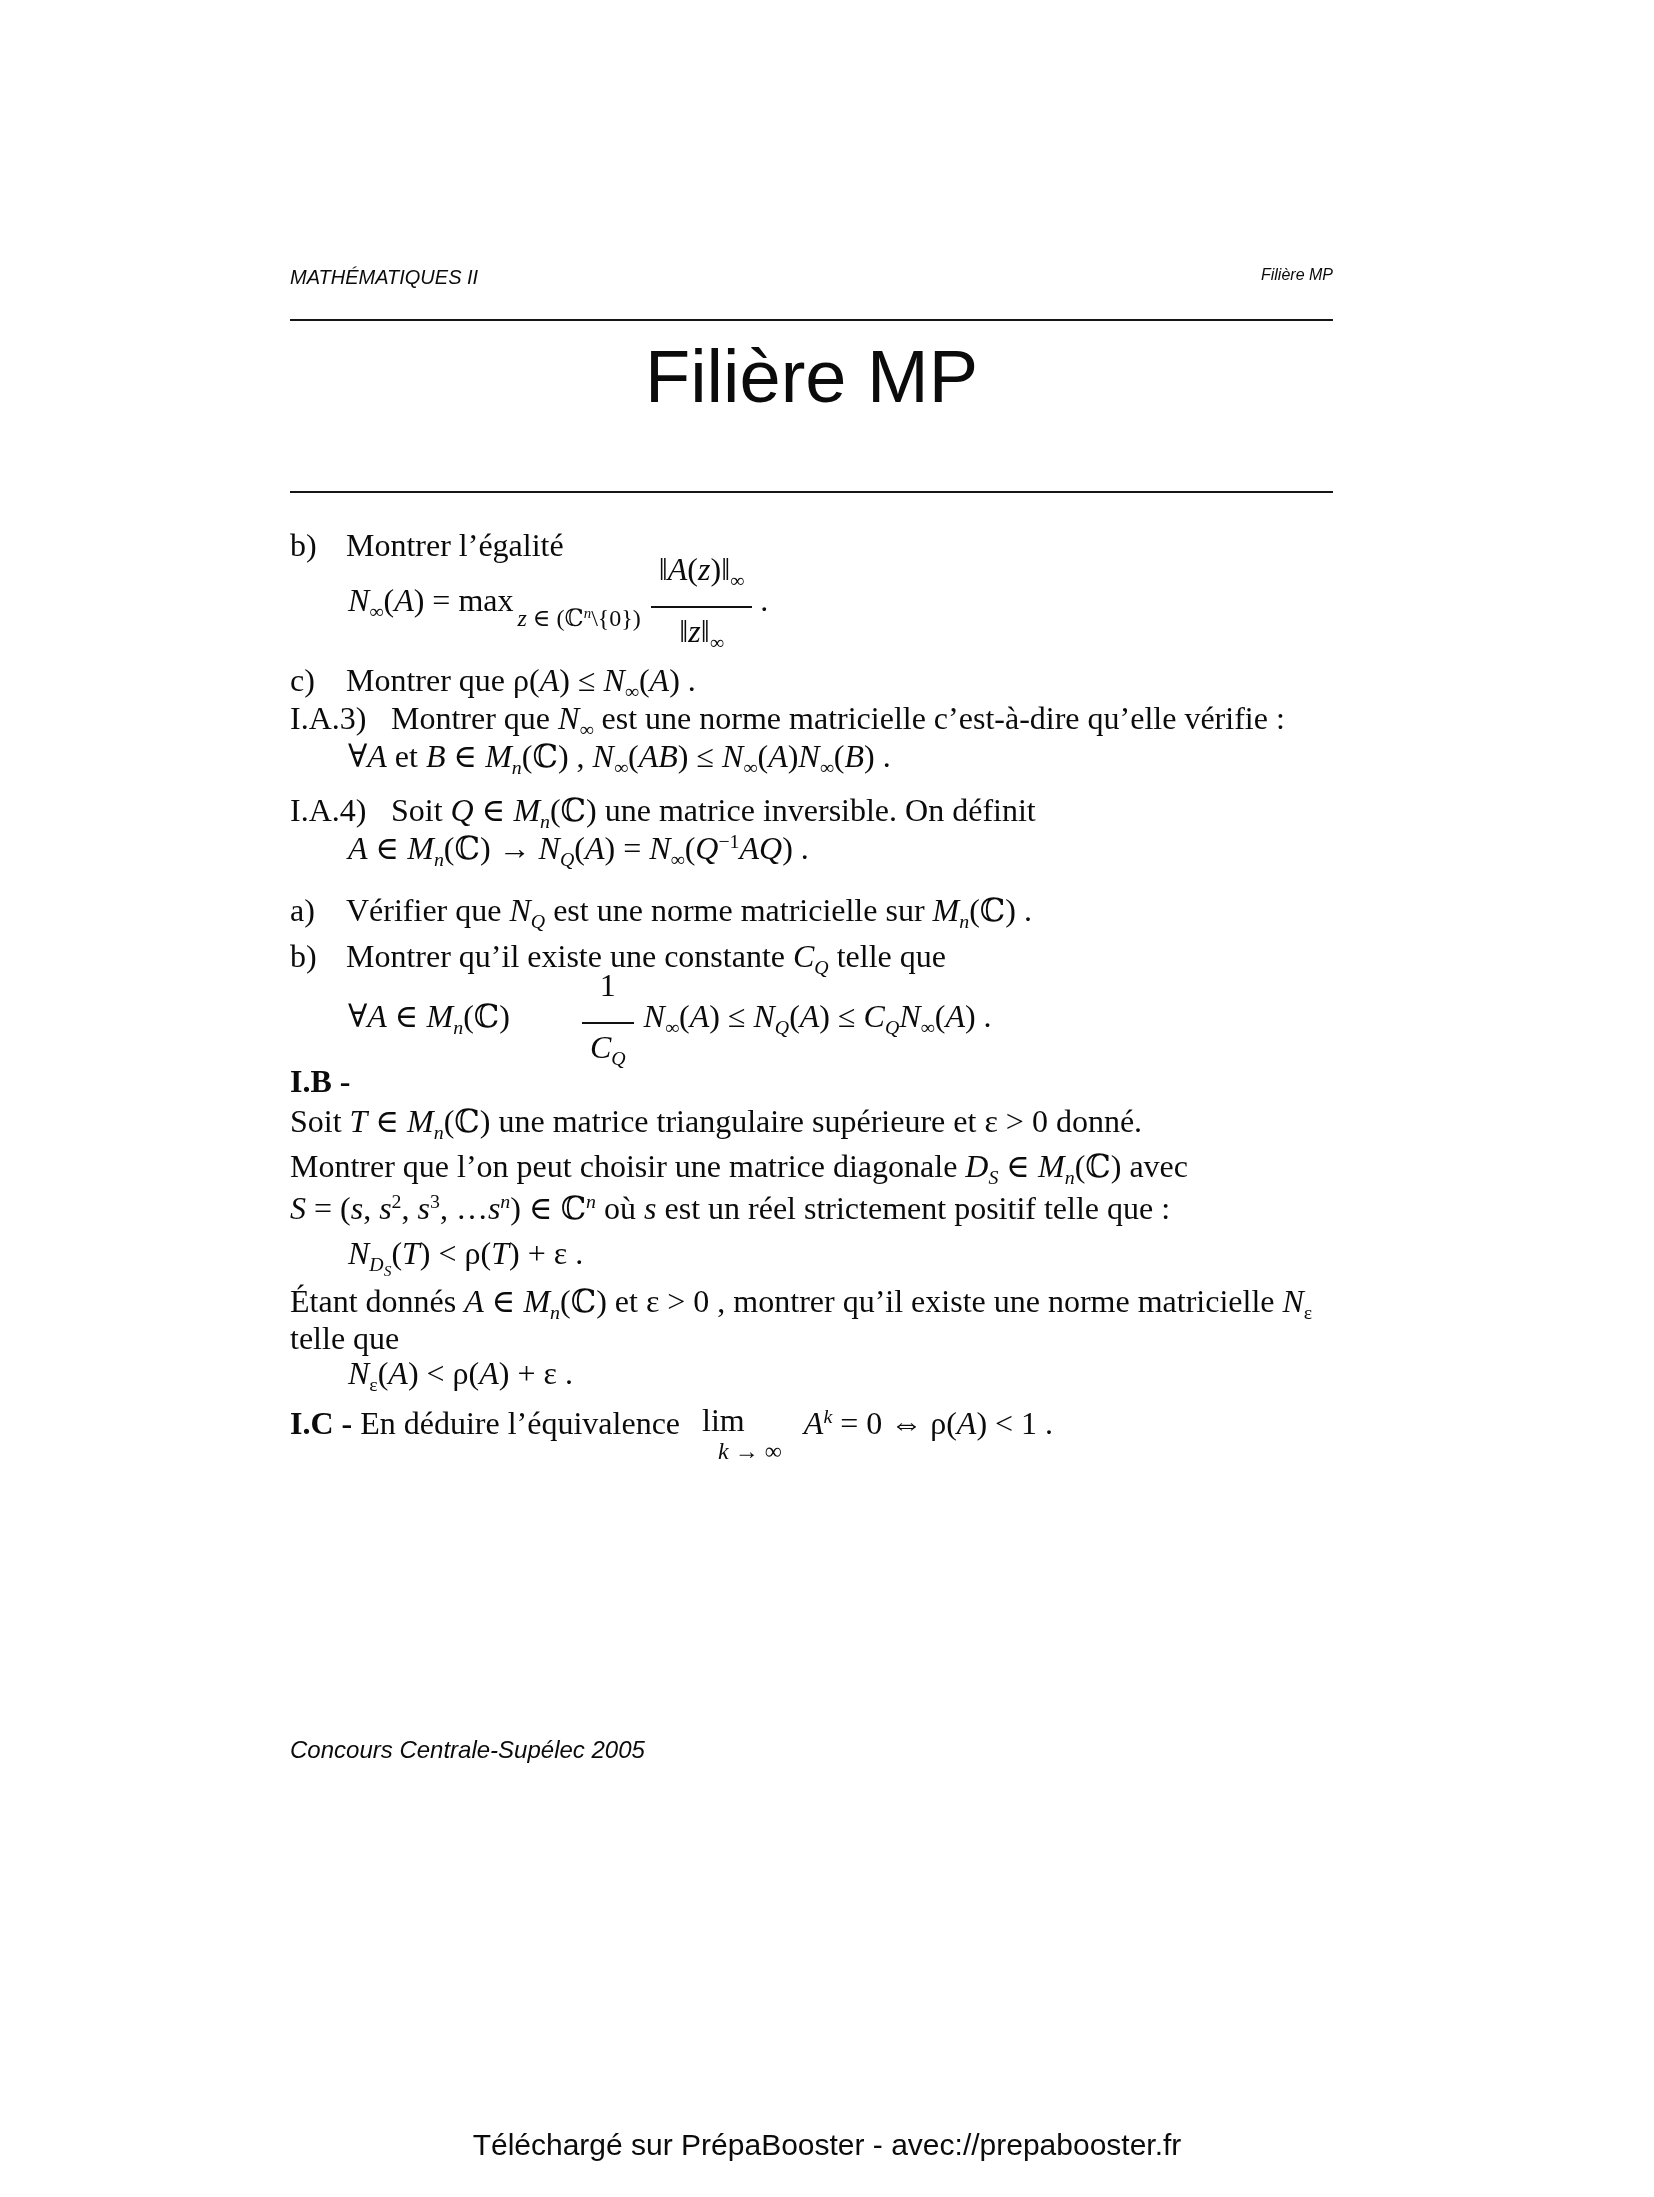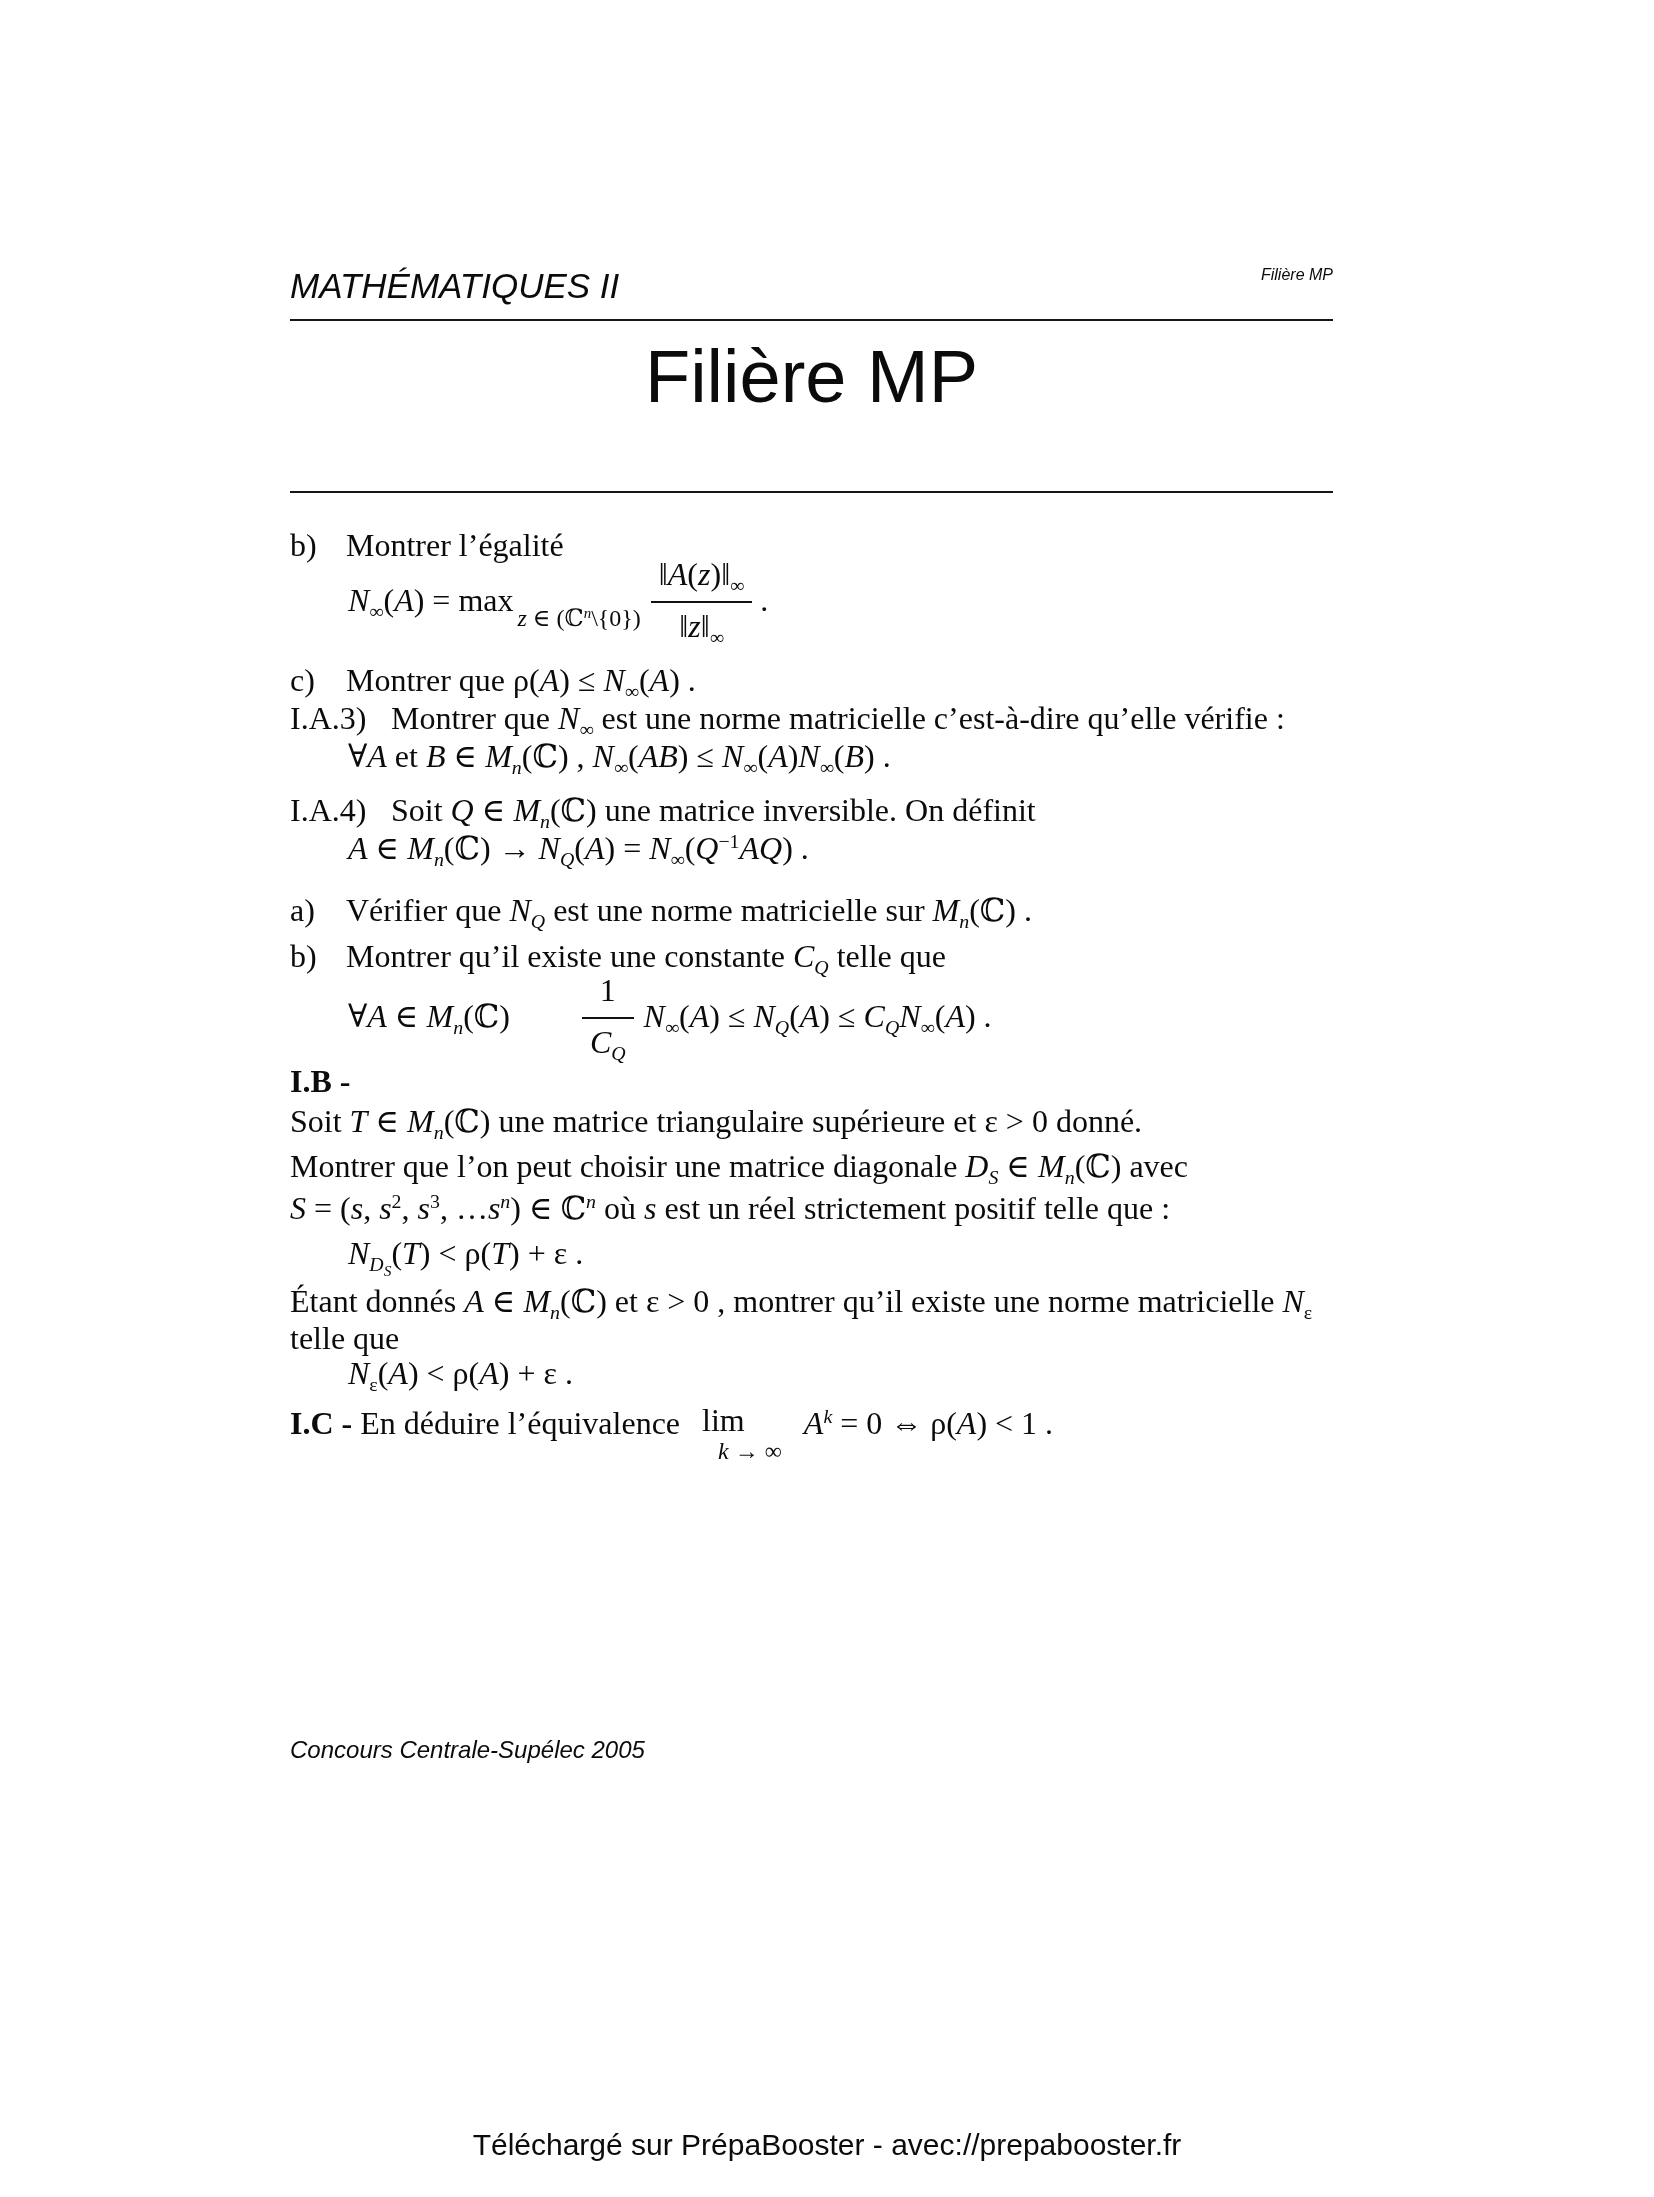--- a/index.html
+++ b/index.html
@@ -33,7 +33,7 @@
 
 <div class="page">
 
-  <div class="abs sans-it" style="left:290px;top:266px;font-size:35px;">MATHÉMATIQUES II</div>
+  <div class="abs sans-it" style="left:290px;top:266px;font-size:20px;">MATHÉMATIQUES II</div>
   <div class="abs sans-it" style="left:290px;top:266px;width:1043px;text-align:right;">Filière MP</div>
   <div class="rule" style="left:290px;top:319px;width:1043px;"></div>
 

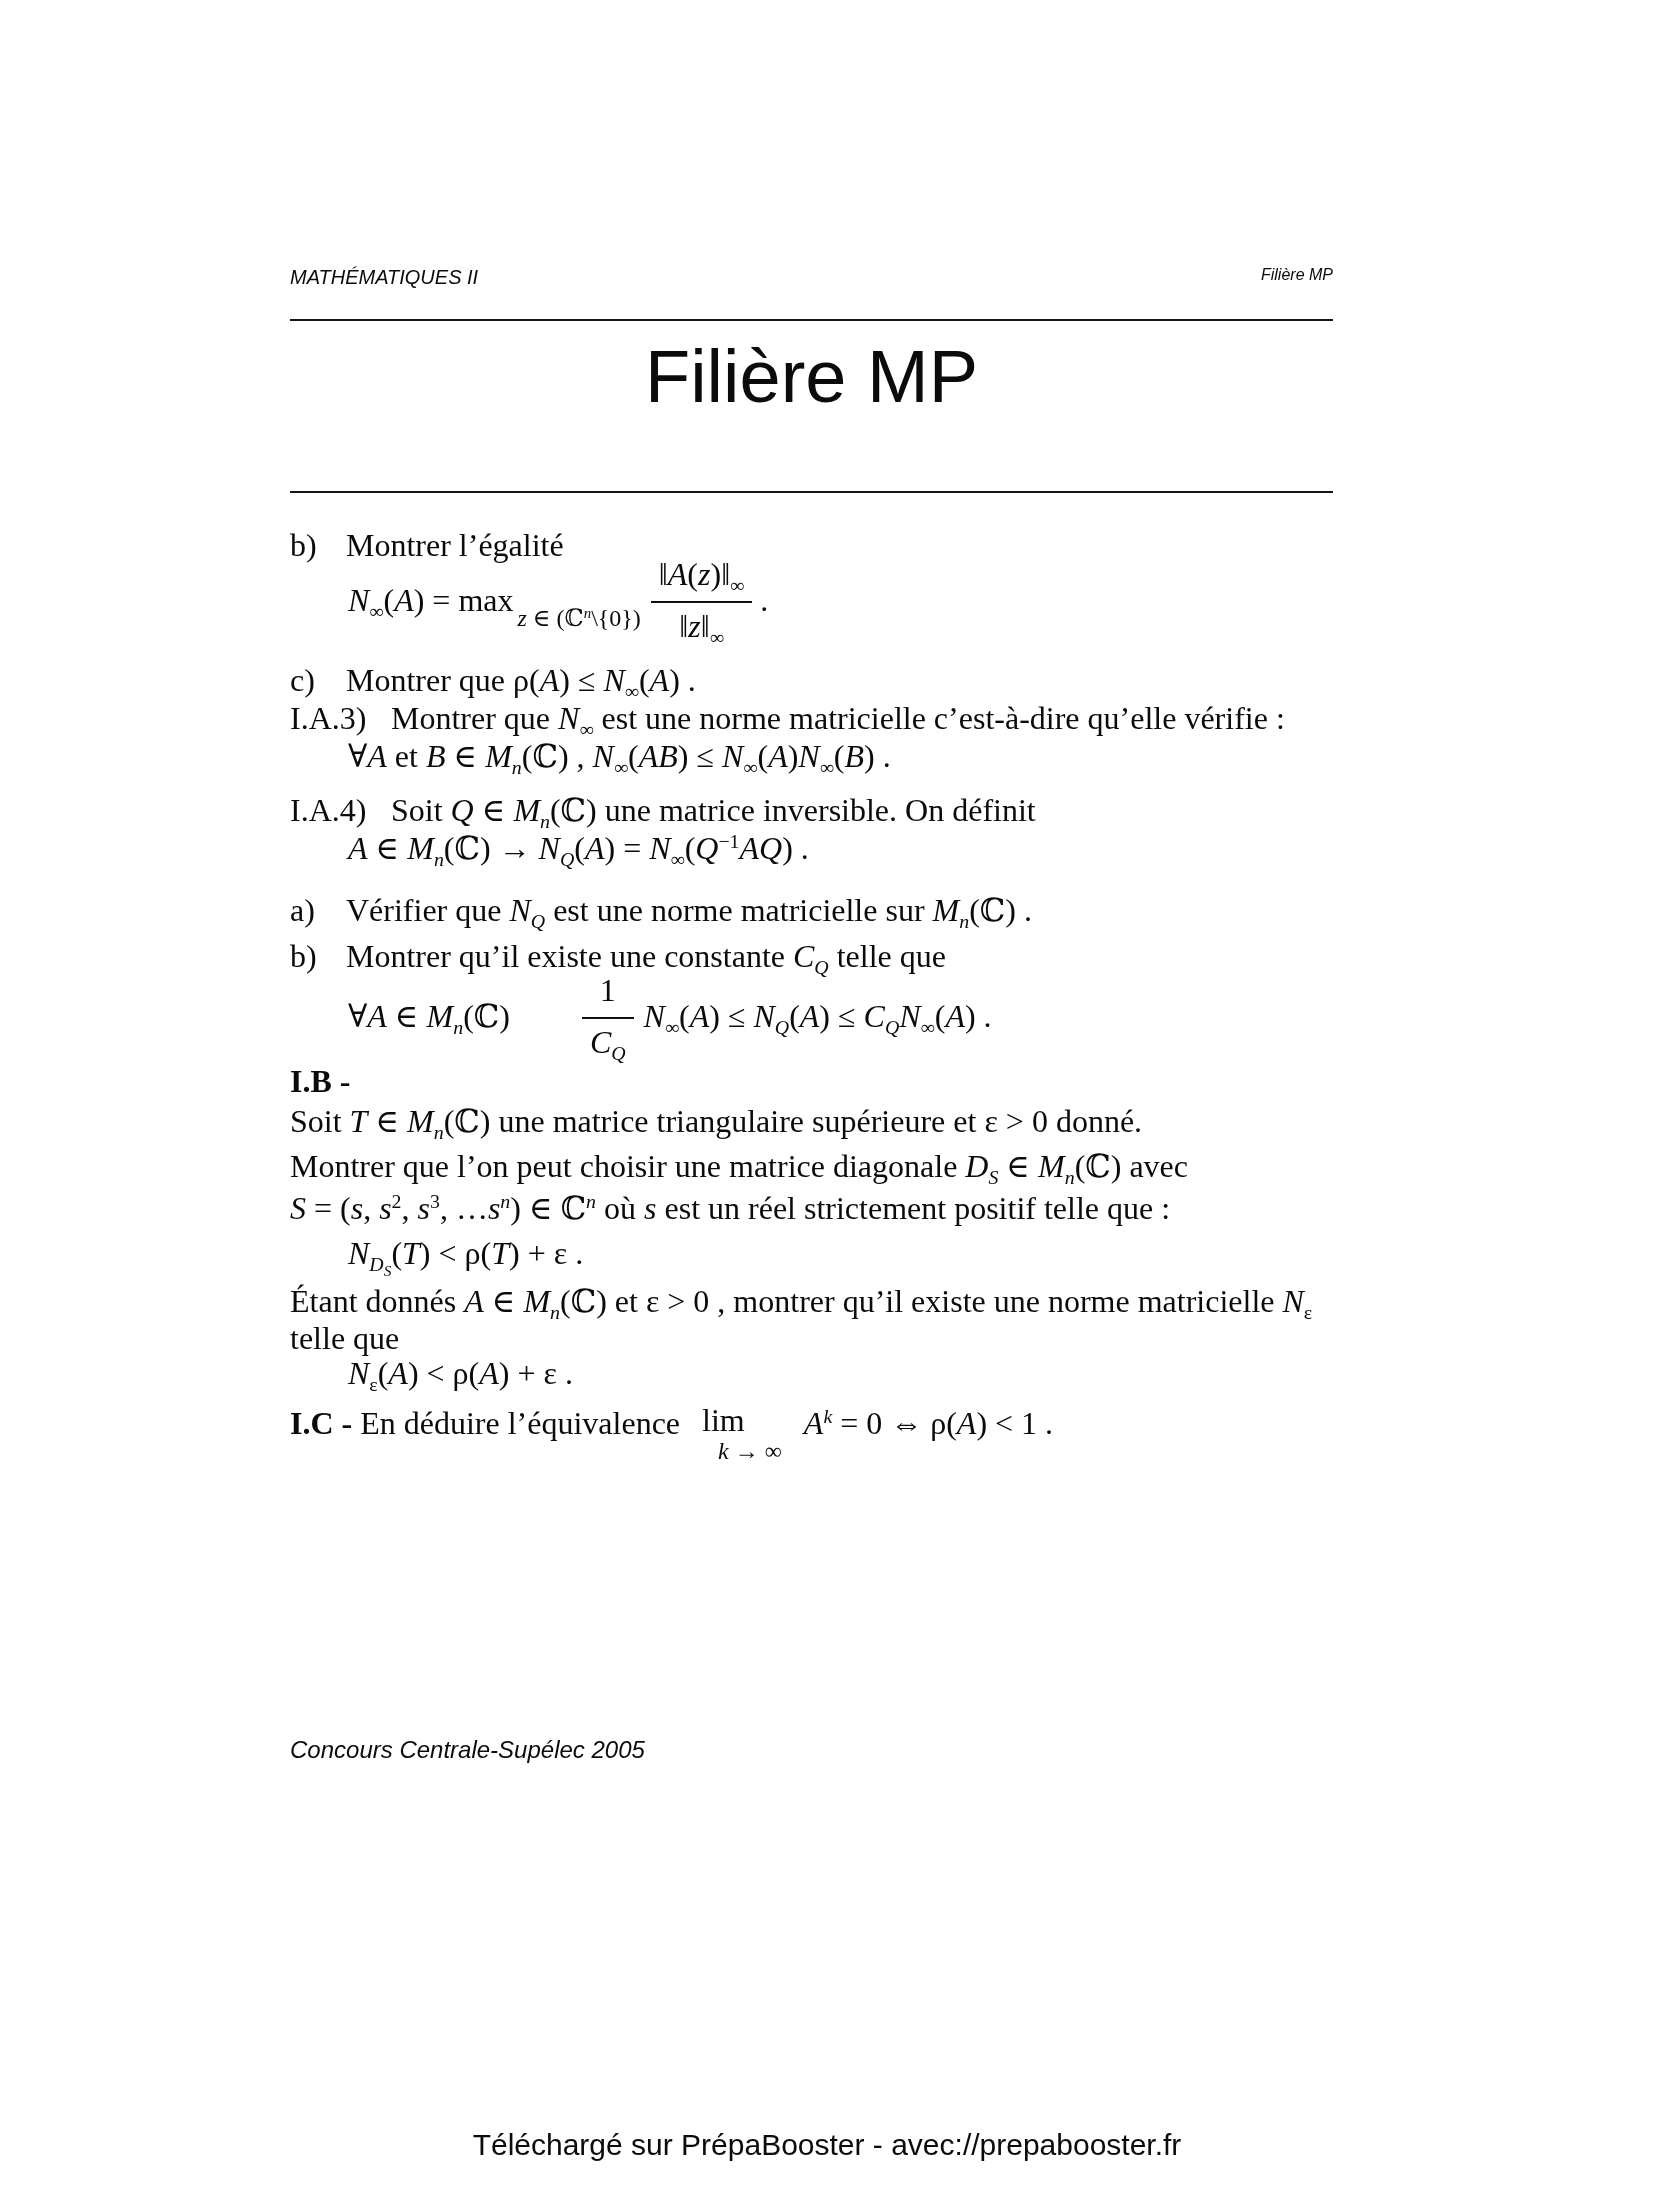--- a/index.html
+++ b/index.html
@@ -19,7 +19,7 @@
   i{font-style:italic;}
   .flexline{display:flex;align-items:center;}
   .frac{display:inline-block;text-align:center;vertical-align:middle;}
-  .frac-num{display:block;padding:0 8px 7px;}
+  .frac-num{display:block;padding:0 8px 17px;}
   .frac-den{display:block;border-top:2px solid #111;padding:3px 8px 0;}
   .limit-sub{font-size:24px;position:relative;top:18px;margin:0 10px 0 4px;}
   .limstack{display:inline-block;vertical-align:top;line-height:1.1;margin:0 14px;text-align:left;}

